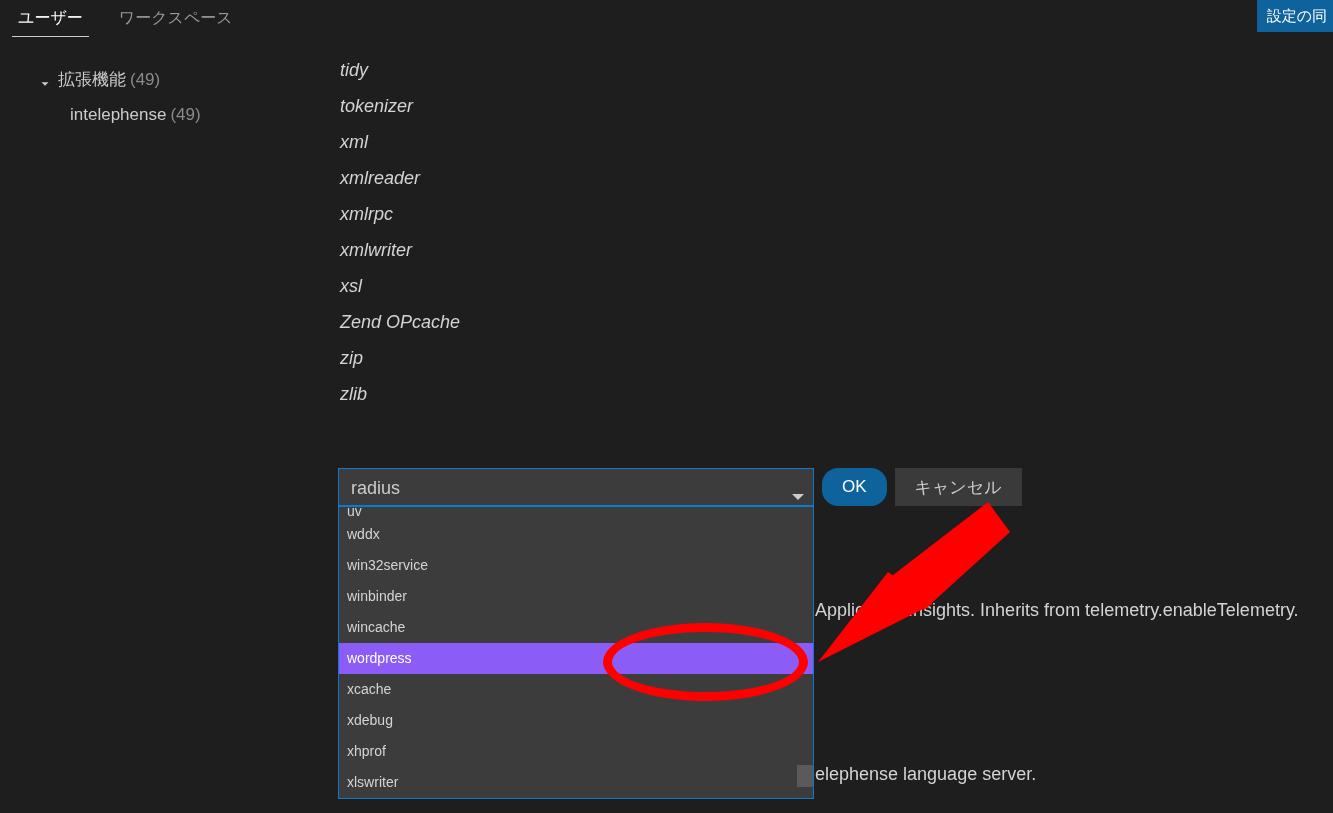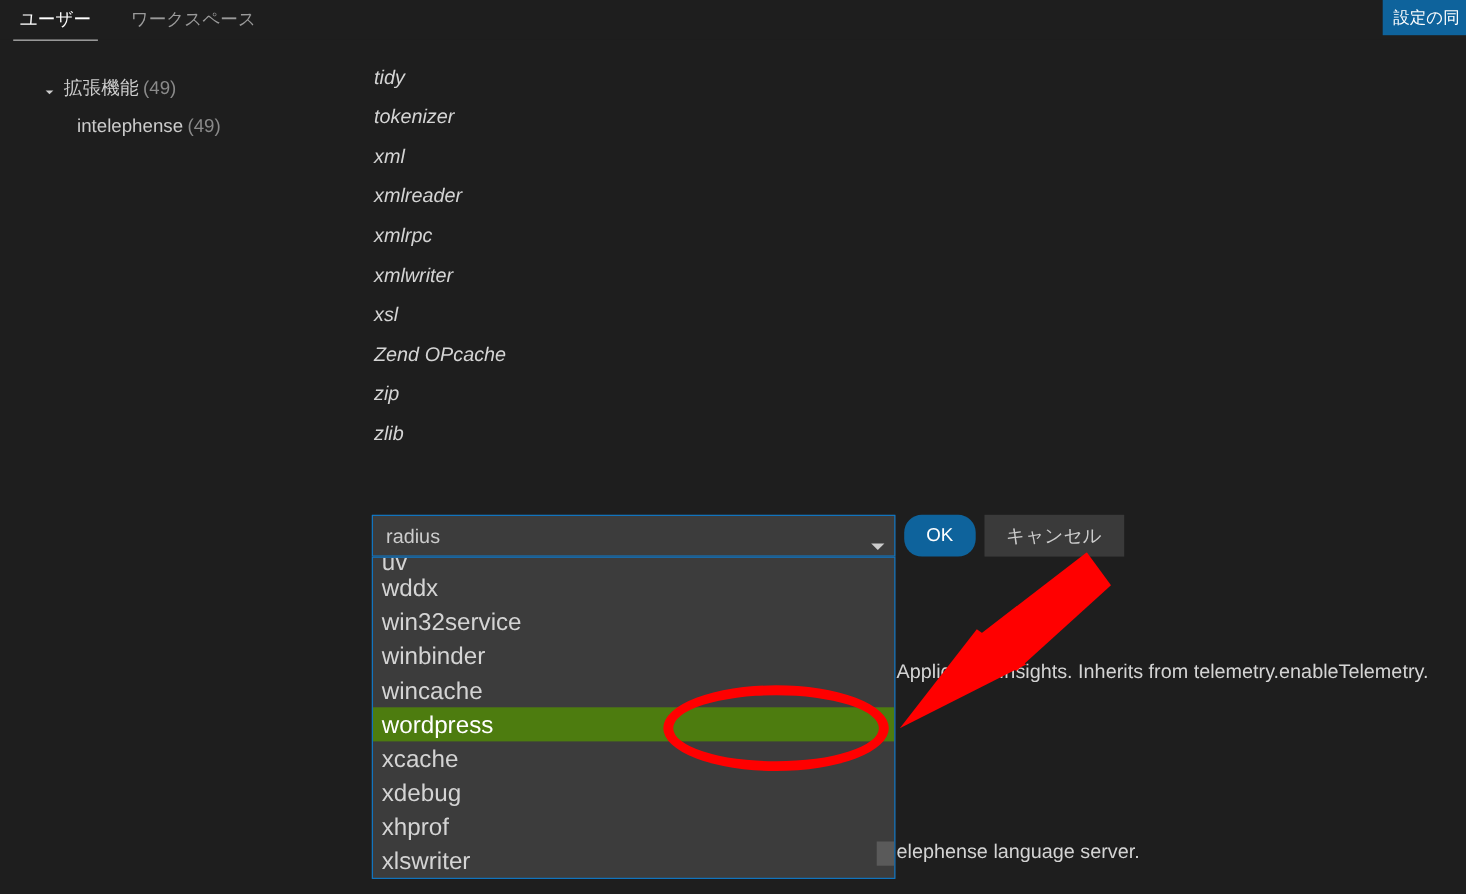--- a/index.html
+++ b/index.html
@@ -163,7 +163,7 @@
   overflow:hidden;
 }
 .dd-item {
-  font-size:22px;
+  font-size:14px;
   color:#d4d4d4;
   padding:2px 8px;
   line-height:27px;

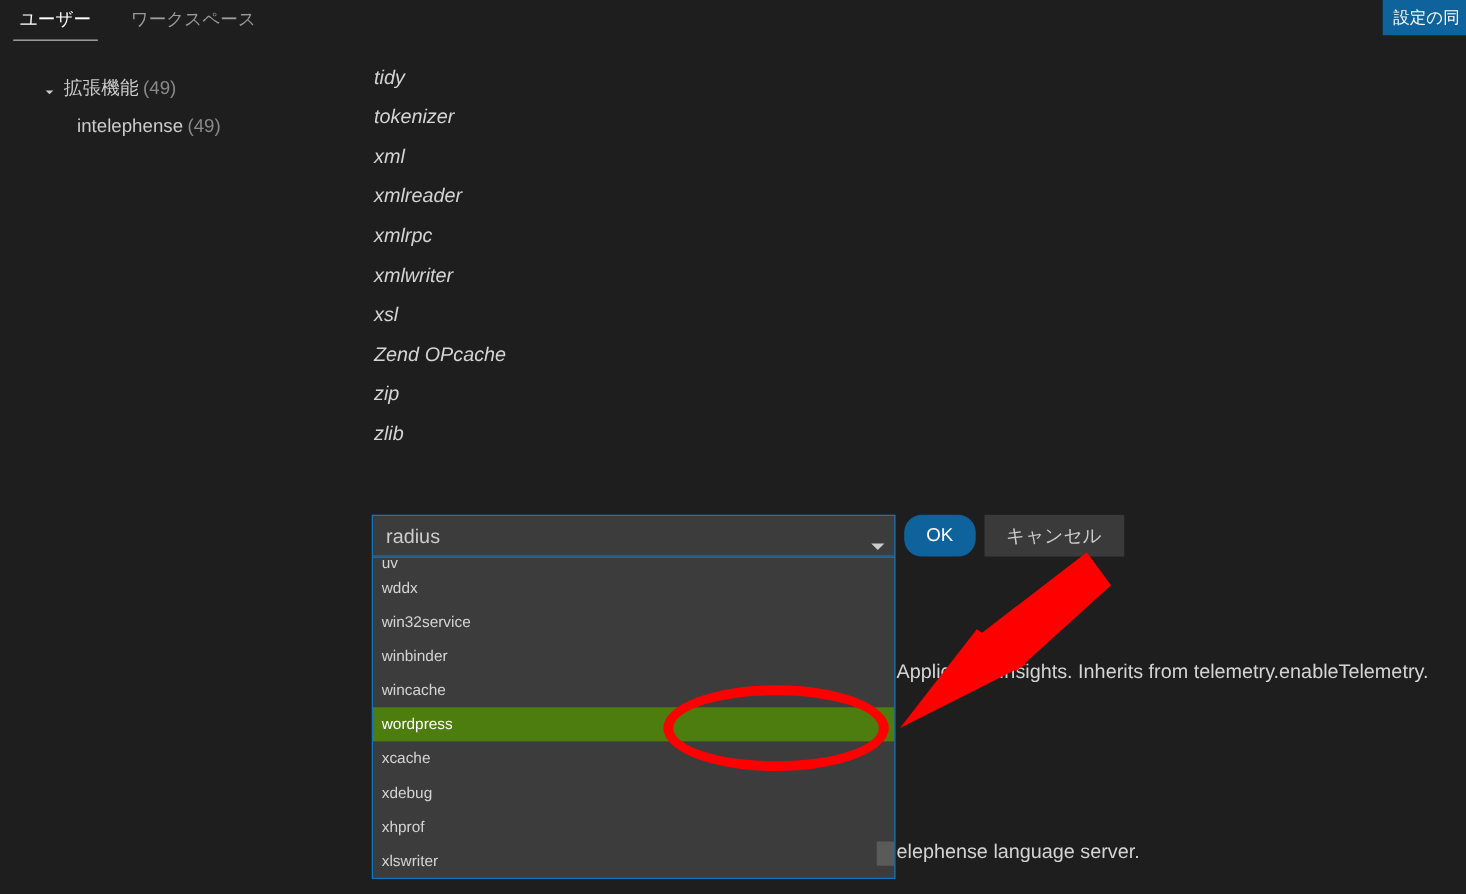--- a/index.html
+++ b/index.html
@@ -170,7 +170,7 @@
   cursor:pointer;
 }
 .dd-item.sel {
-  background:#4d7c0f;
+  background:#8b5cf6;
   color:#ffffff;
 }
 .dd-scrollbar {

